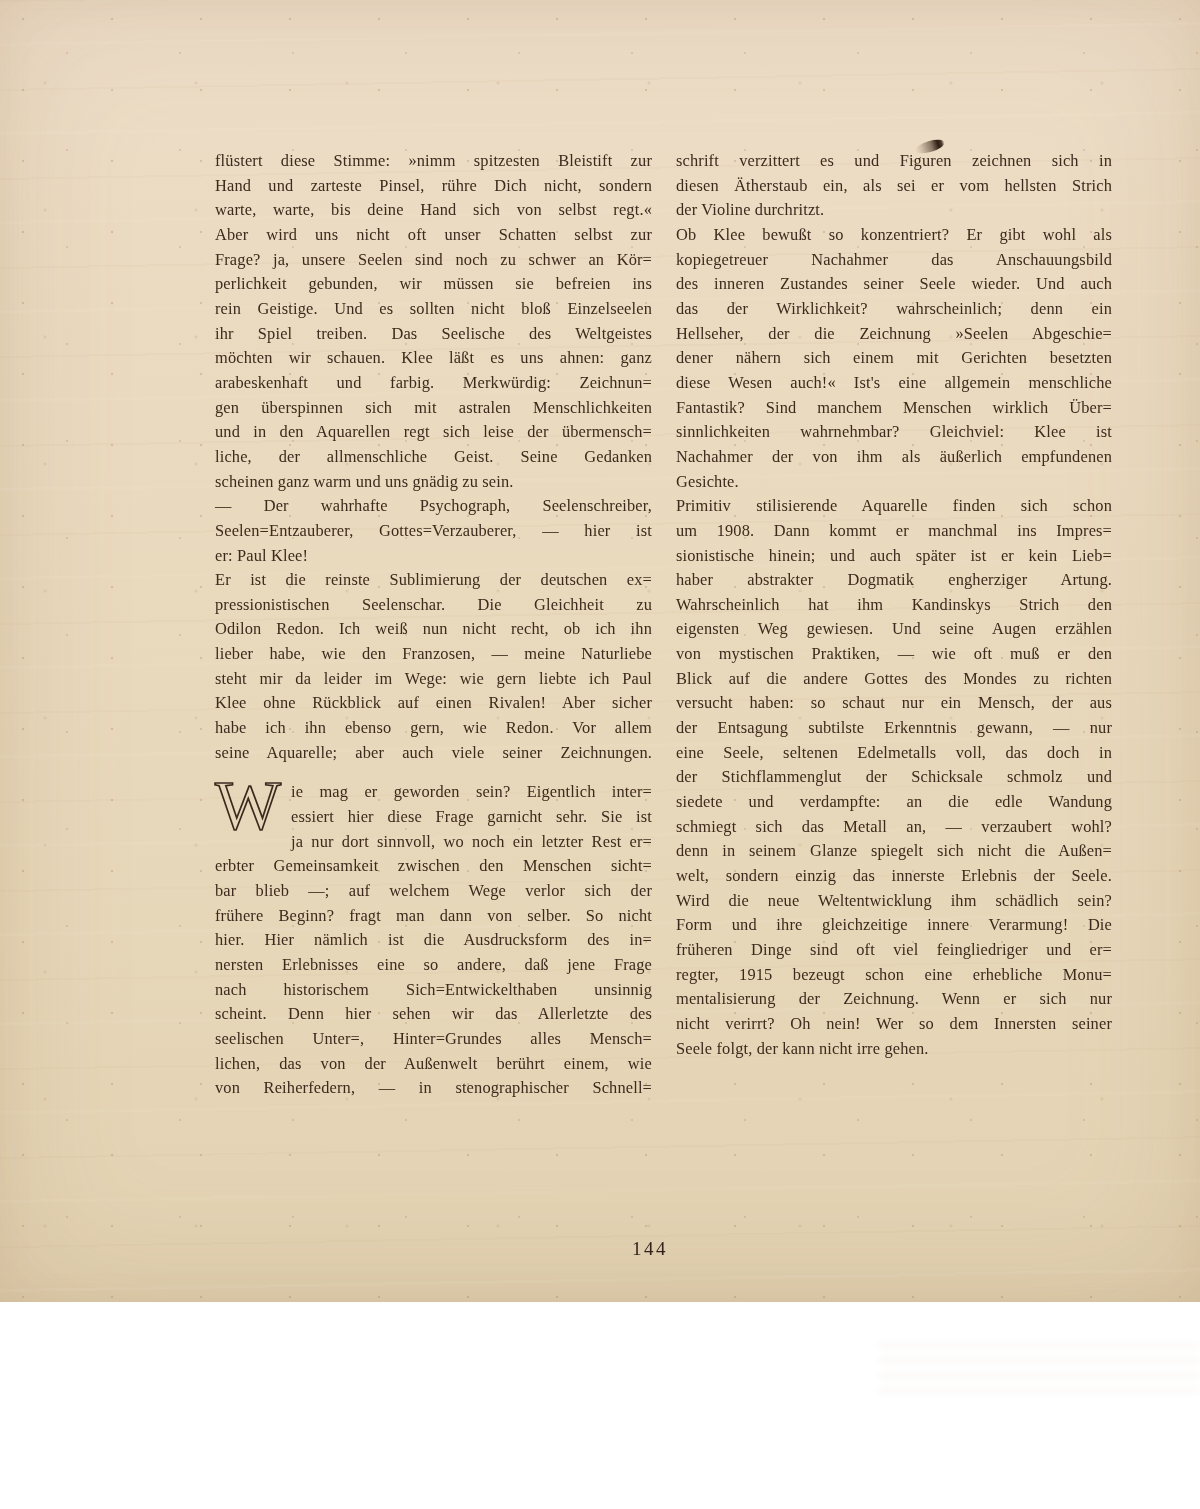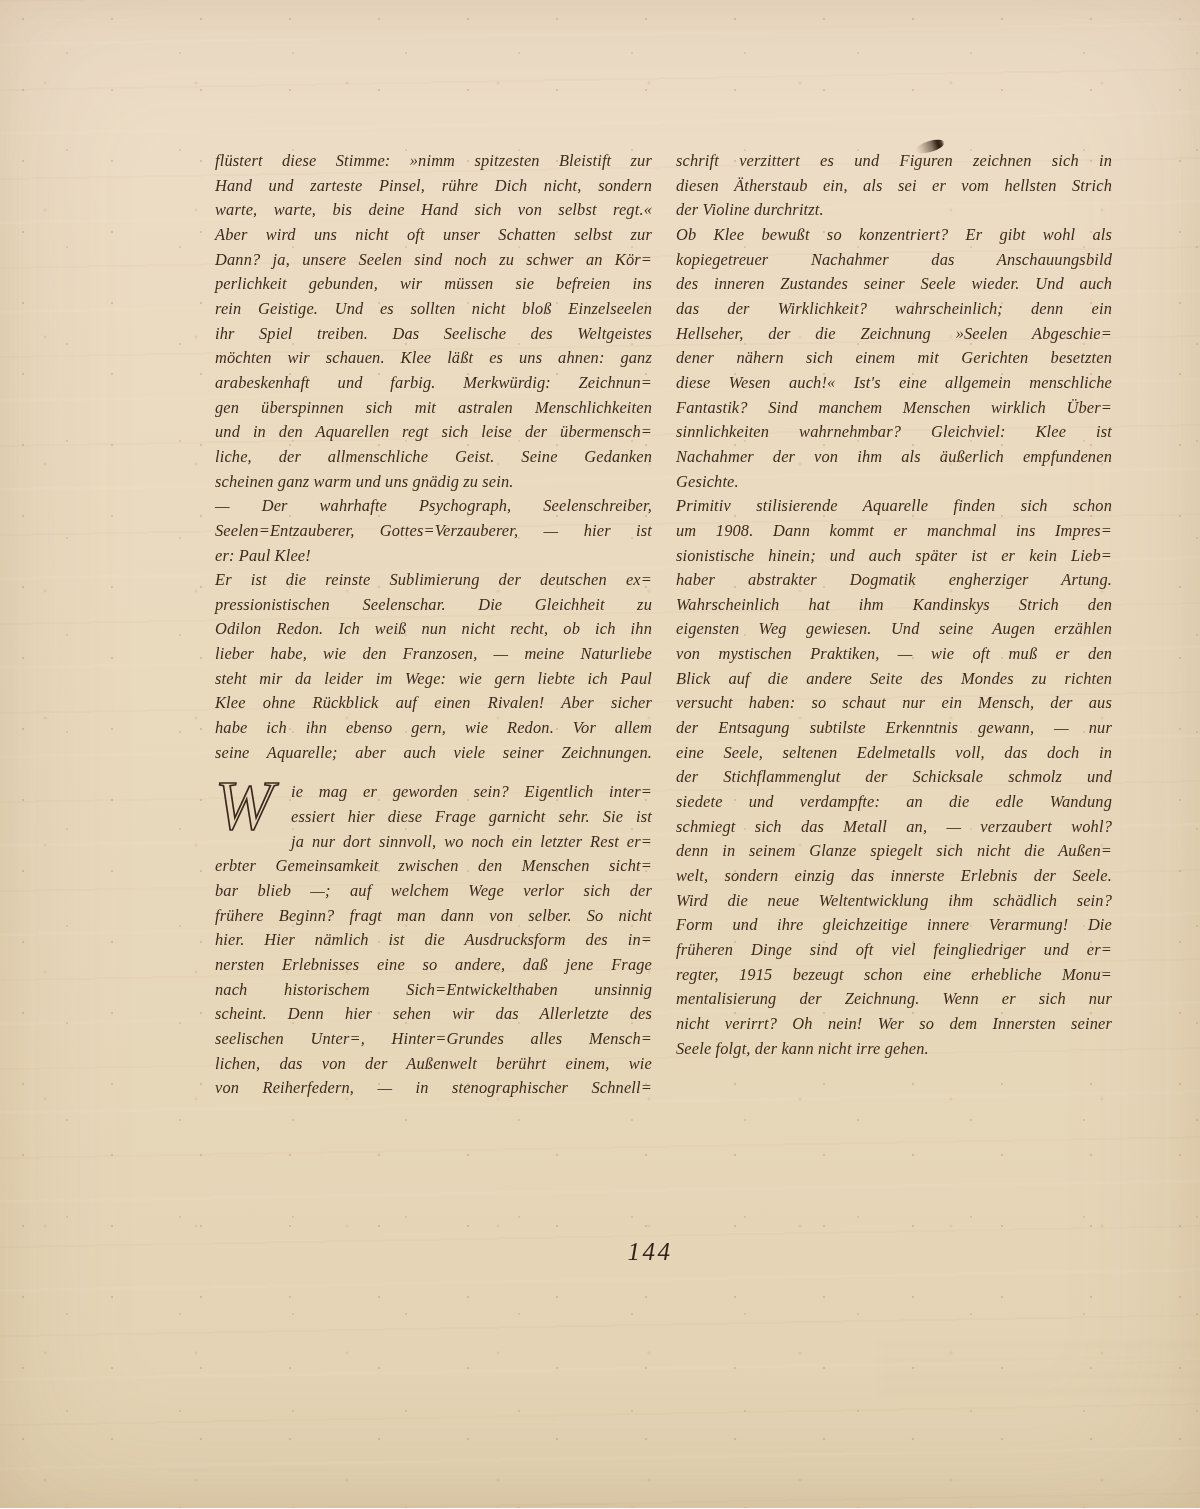--- a/index.html
+++ b/index.html
@@ -10,7 +10,7 @@
   }
   .page {
     position: relative;
-    width: 1200px; height: 1508px;
+    width: 1200px; height: 1302px;
     color: #3d2a1d;
     background-image:
       radial-gradient(circle at 23px 19px, rgba(130,80,45,0.20) 0 1.1px, transparent 1.6px),
@@ -19,7 +19,6 @@
       linear-gradient(180deg, #eedec9 0%, #ebdbc2 18%, #e9d9bd 45%, #e7d7b9 72%, #e4d4b5 90%, #e1d1b1 100%);
     background-size: 89px 71px, 113px 97px, 151px 127px, 100% 100%;
     box-shadow: inset 0 0 140px rgba(140,100,60,0.16), inset 0 0 36px rgba(150,110,70,0.08);
-    font-style: italic;
   }
   .streaks {
     position: absolute; inset: 0;

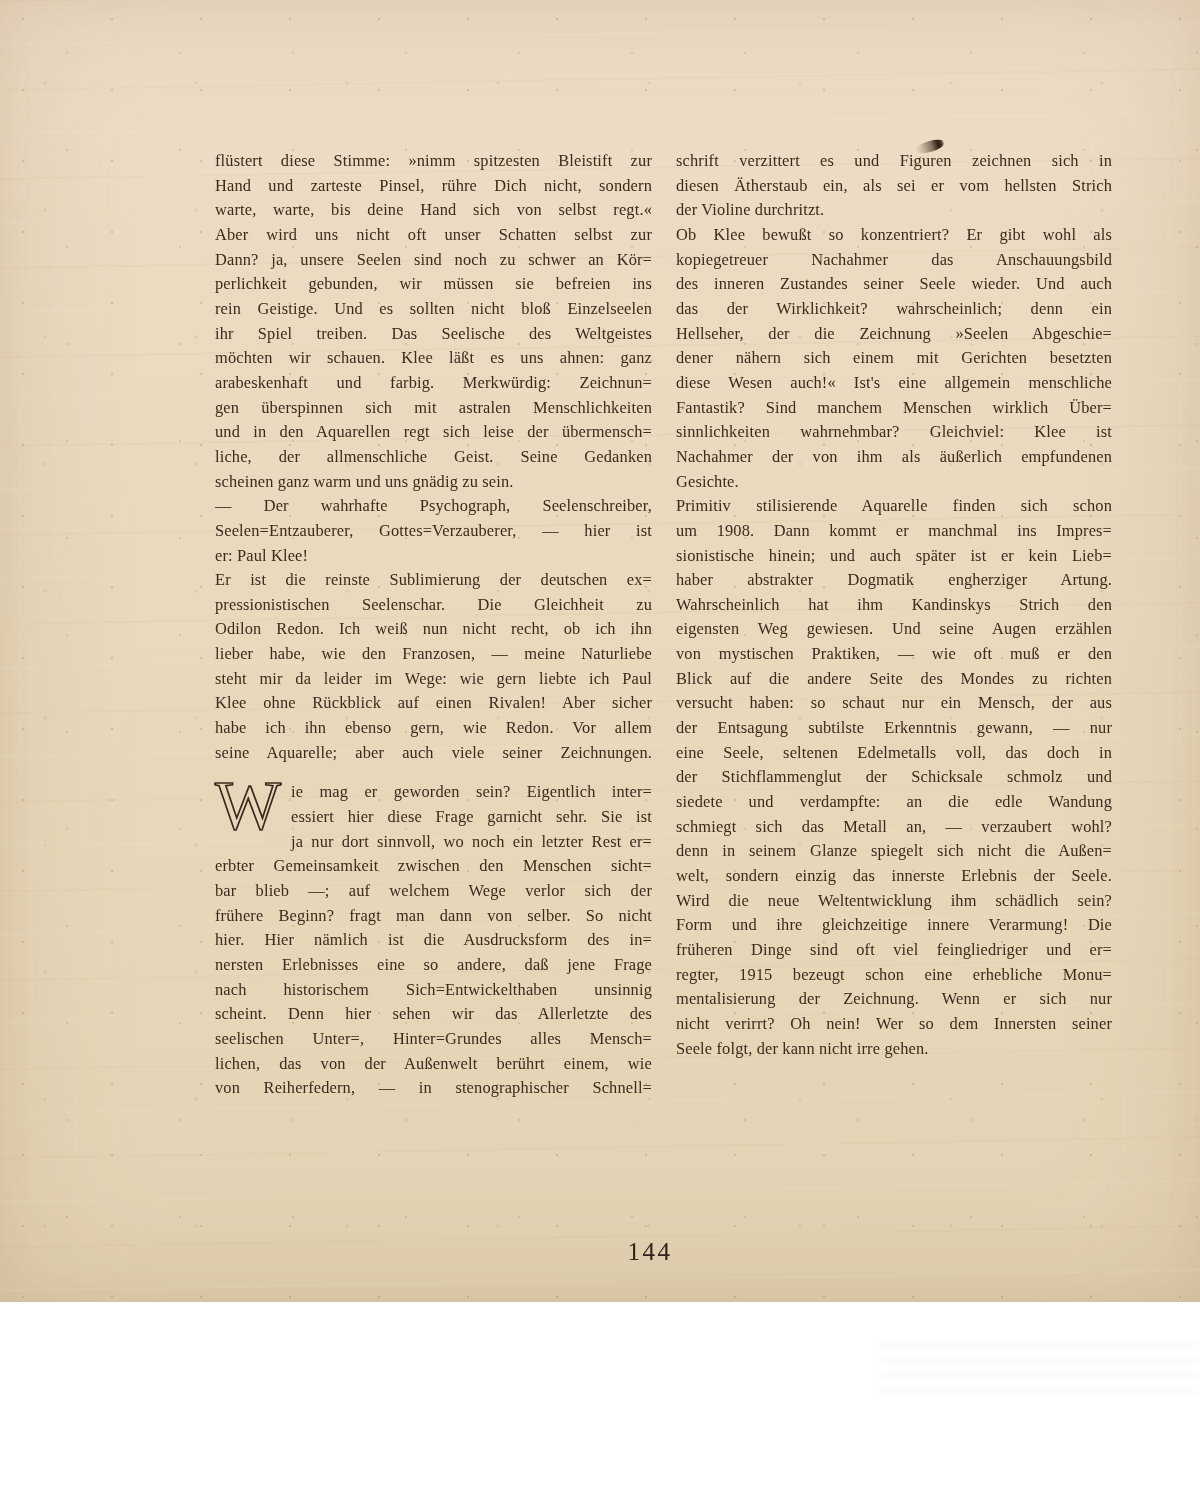--- a/index.html
+++ b/index.html
@@ -84,7 +84,7 @@
           <div class="line">Hand und zarteste Pinsel, rühre Dich nicht, sondern</div>
           <div class="line">warte, warte, bis deine Hand sich von selbst regt.«</div>
           <div class="line">Aber wird uns nicht oft unser Schatten selbst zur</div>
-          <div class="line">Dann? ja, unsere Seelen sind noch zu schwer an Kör=</div>
+          <div class="line">Frage? ja, unsere Seelen sind noch zu schwer an Kör=</div>
           <div class="line">perlichkeit gebunden, wir müssen sie befreien ins</div>
           <div class="line">rein Geistige. Und es sollten nicht bloß Einzelseelen</div>
           <div class="line">ihr Spiel treiben. Das Seelische des Weltgeistes</div>

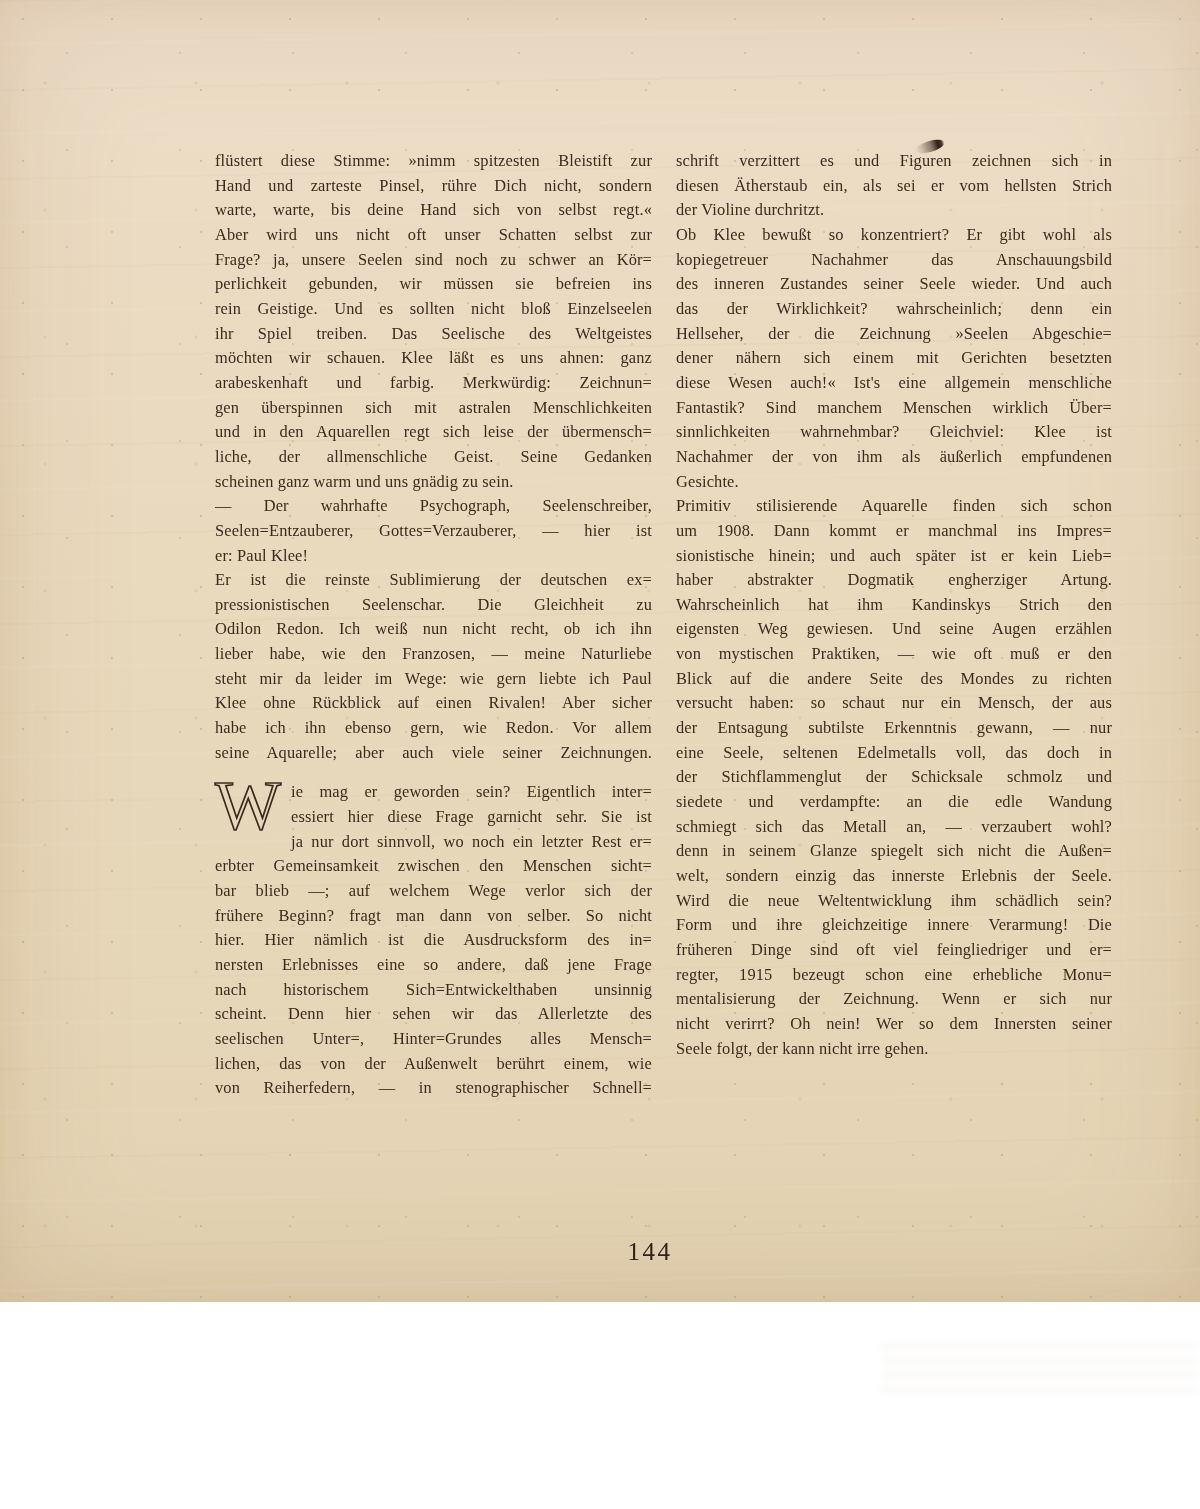--- a/index.html
+++ b/index.html
@@ -158,7 +158,7 @@
           <div class="line">Wahrscheinlich hat ihm Kandinskys Strich den</div>
           <div class="line">eigensten Weg gewiesen. Und seine Augen erzählen</div>
           <div class="line">von mystischen Praktiken, — wie oft muß er den</div>
-          <div class="line">Blick auf die andere Seite des Mondes zu richten</div>
+          <div class="line">Blick auf die andere Gottes des Mondes zu richten</div>
           <div class="line">versucht haben: so schaut nur ein Mensch, der aus</div>
           <div class="line">der Entsagung subtilste Erkenntnis gewann, — nur</div>
           <div class="line">eine Seele, seltenen Edelmetalls voll, das doch in</div>

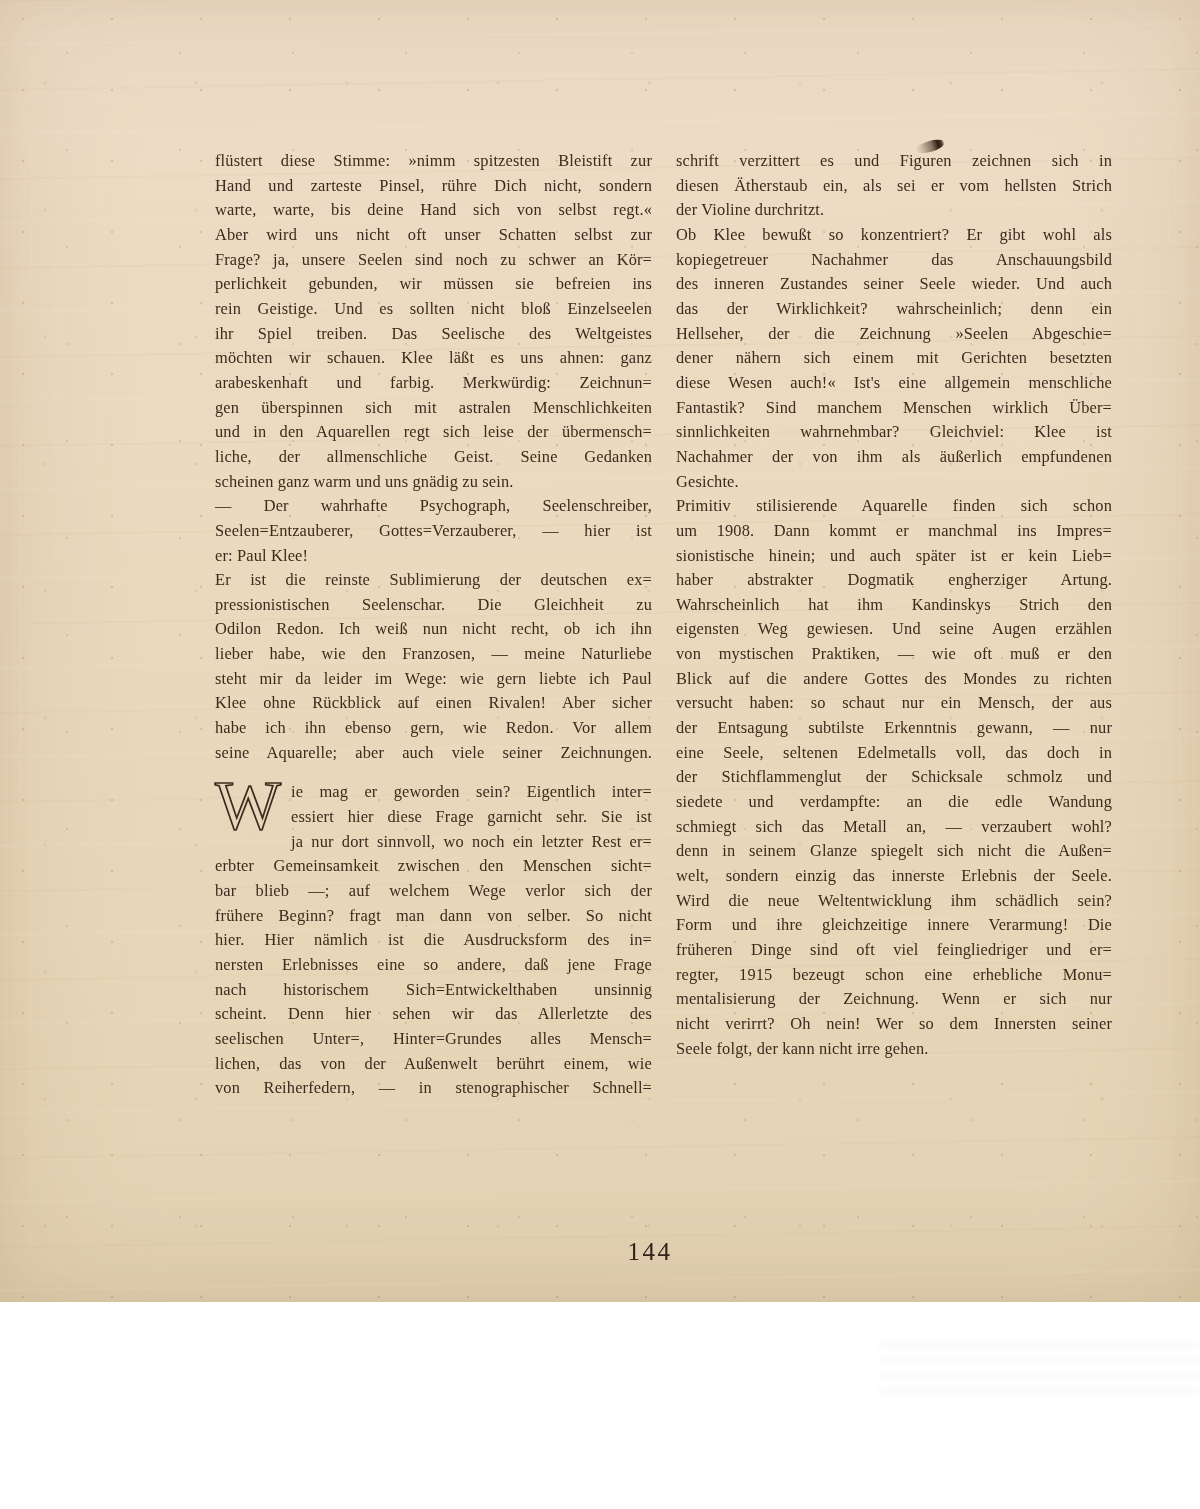--- a/index.html
+++ b/index.html
@@ -65,7 +65,7 @@
   .pagenum {
     position: absolute; left: 613px; top: 1238px; width: 74px;
     text-align: center;
-    font-size: 25px; letter-spacing: 2.5px;
+    font-size: 19px; letter-spacing: 2.5px;
     color: #33221a;
   }
 </style>

